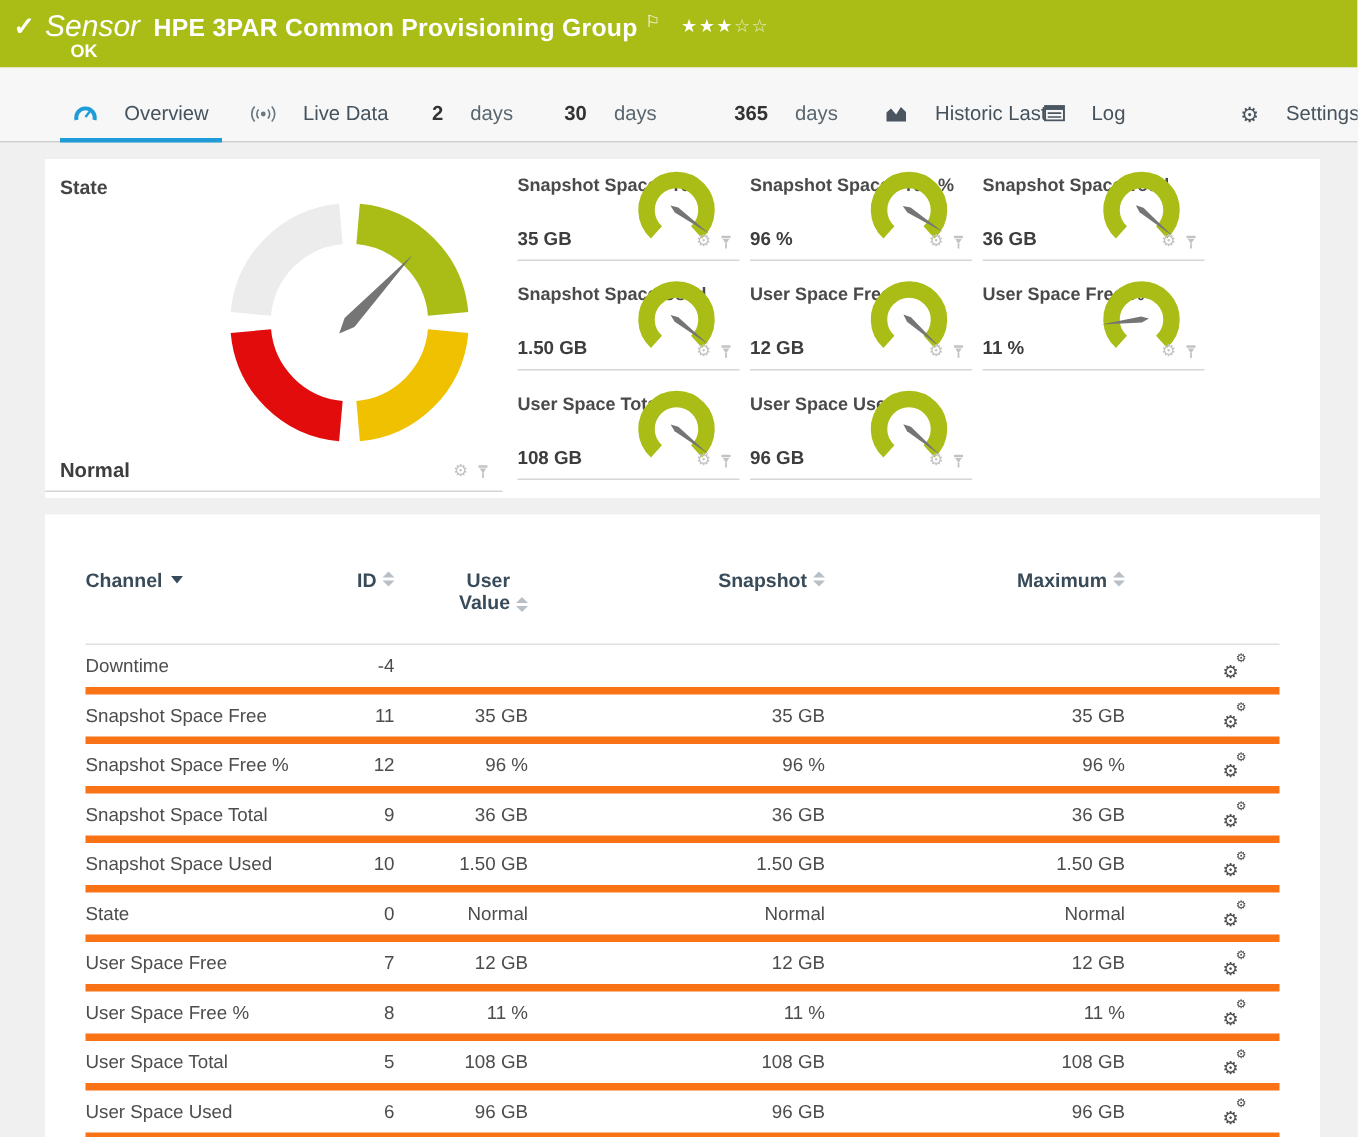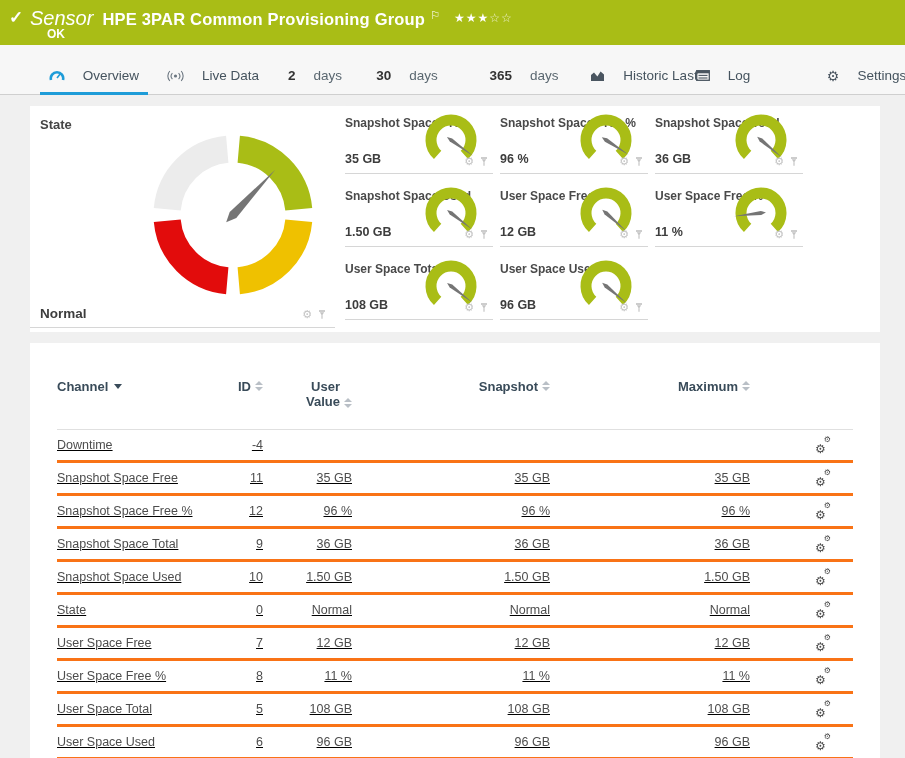--- a/index.html
+++ b/index.html
@@ -62,7 +62,7 @@
   .sort-bottom { align-self:flex-end; margin-bottom:1px; }
 
   .trow { display:grid; grid-template-columns:155px 51px 89px 198px 200px 1fr;
-          height:33px; align-items:center; border-bottom:3px solid #f97316;text-decoration:underline; }
+          height:33px; align-items:center; border-bottom:5px solid #f97316; }
   .td { font-size:12.5px; color:#4d4d4d; }
   .td.num { text-align:right; }
   .td.c-icon { display:flex; justify-content:flex-end; padding-right:22px; }

